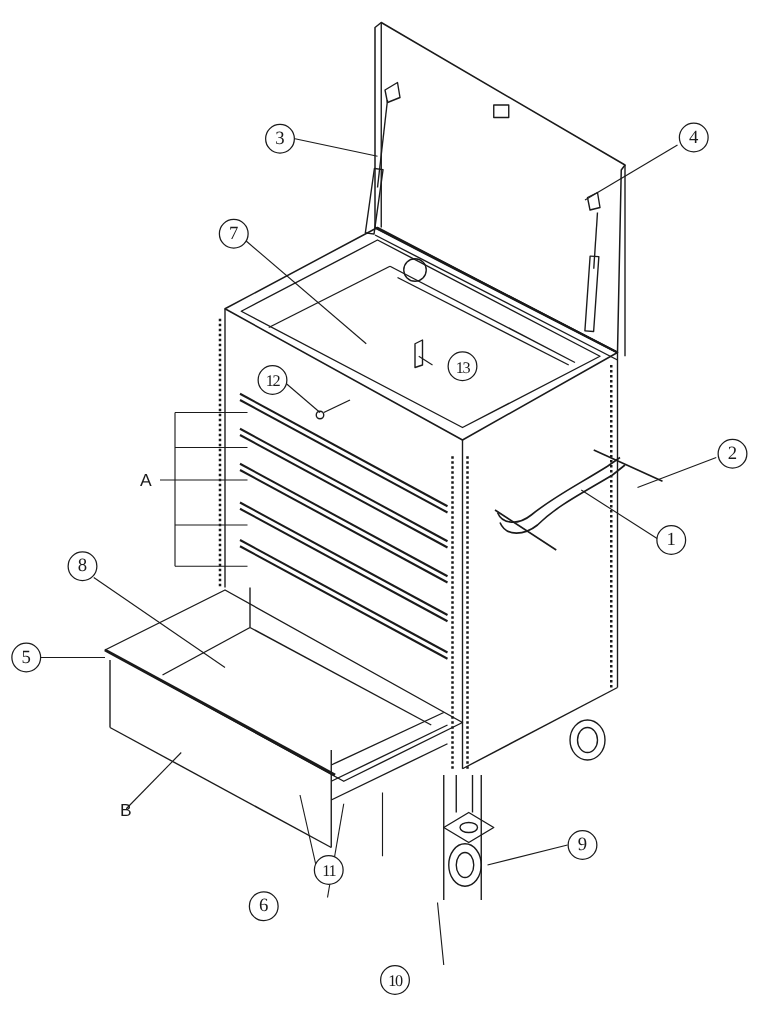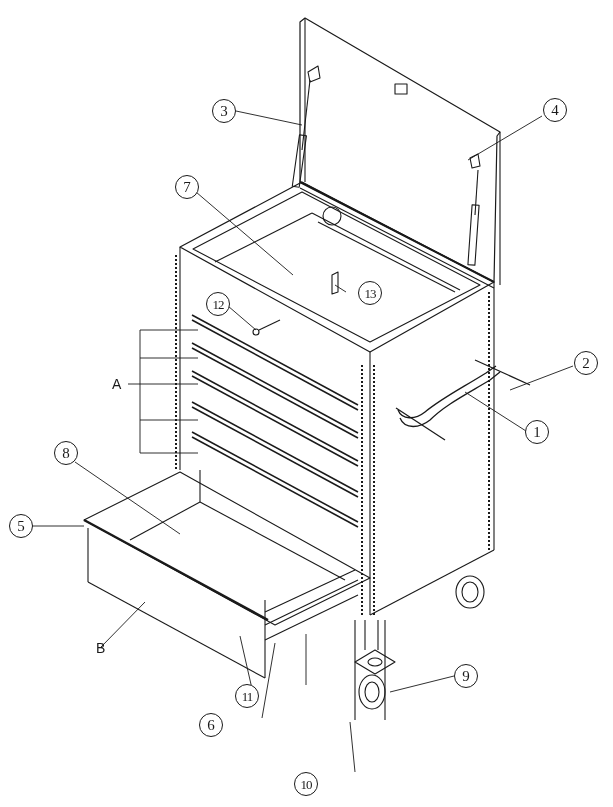--- a/index.html
+++ b/index.html
@@ -148,7 +148,7 @@
 <div class="callout" style="left:54px;top:441px;">8</div>
 <div class="callout" style="left:9px;top:514px;">5</div>
 <div class="callout" style="left:454px;top:664px;">9</div>
-<div class="callout two" style="left:235px;top:684px;">11</div>
+<div class="callout two" style="left:251px;top:684px;">11</div>
 <div class="callout" style="left:199px;top:713px;">6</div>
 <div class="callout two" style="left:294px;top:772px;">10</div>
 

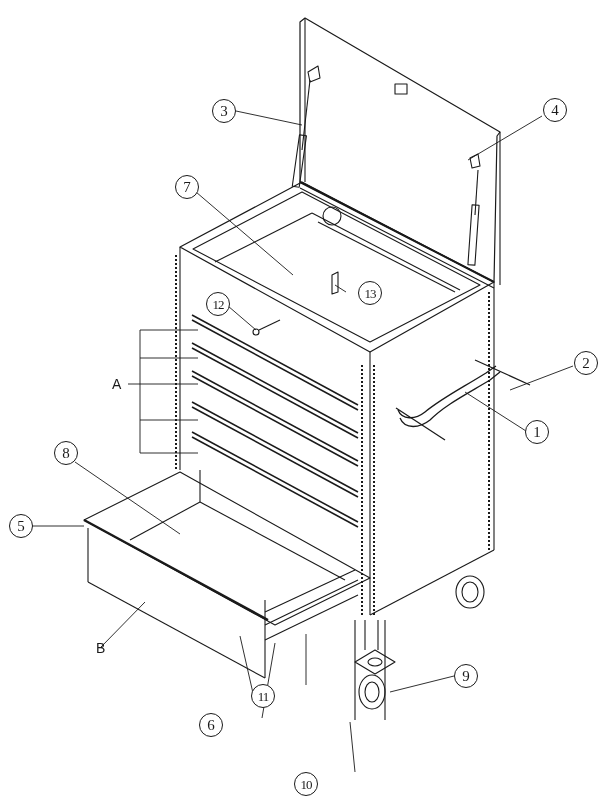--- a/index.html
+++ b/index.html
@@ -150,7 +150,7 @@
 <div class="callout" style="left:454px;top:664px;">9</div>
 <div class="callout two" style="left:251px;top:684px;">11</div>
 <div class="callout" style="left:199px;top:713px;">6</div>
-<div class="callout two" style="left:294px;top:772px;">10</div>
+<div class="callout two" style="left:304px;top:772px;">10</div>
 
 <div class="letter" style="left:112px;top:376px;">A</div>
 <div class="letter" style="left:96px;top:640px;">B</div>

